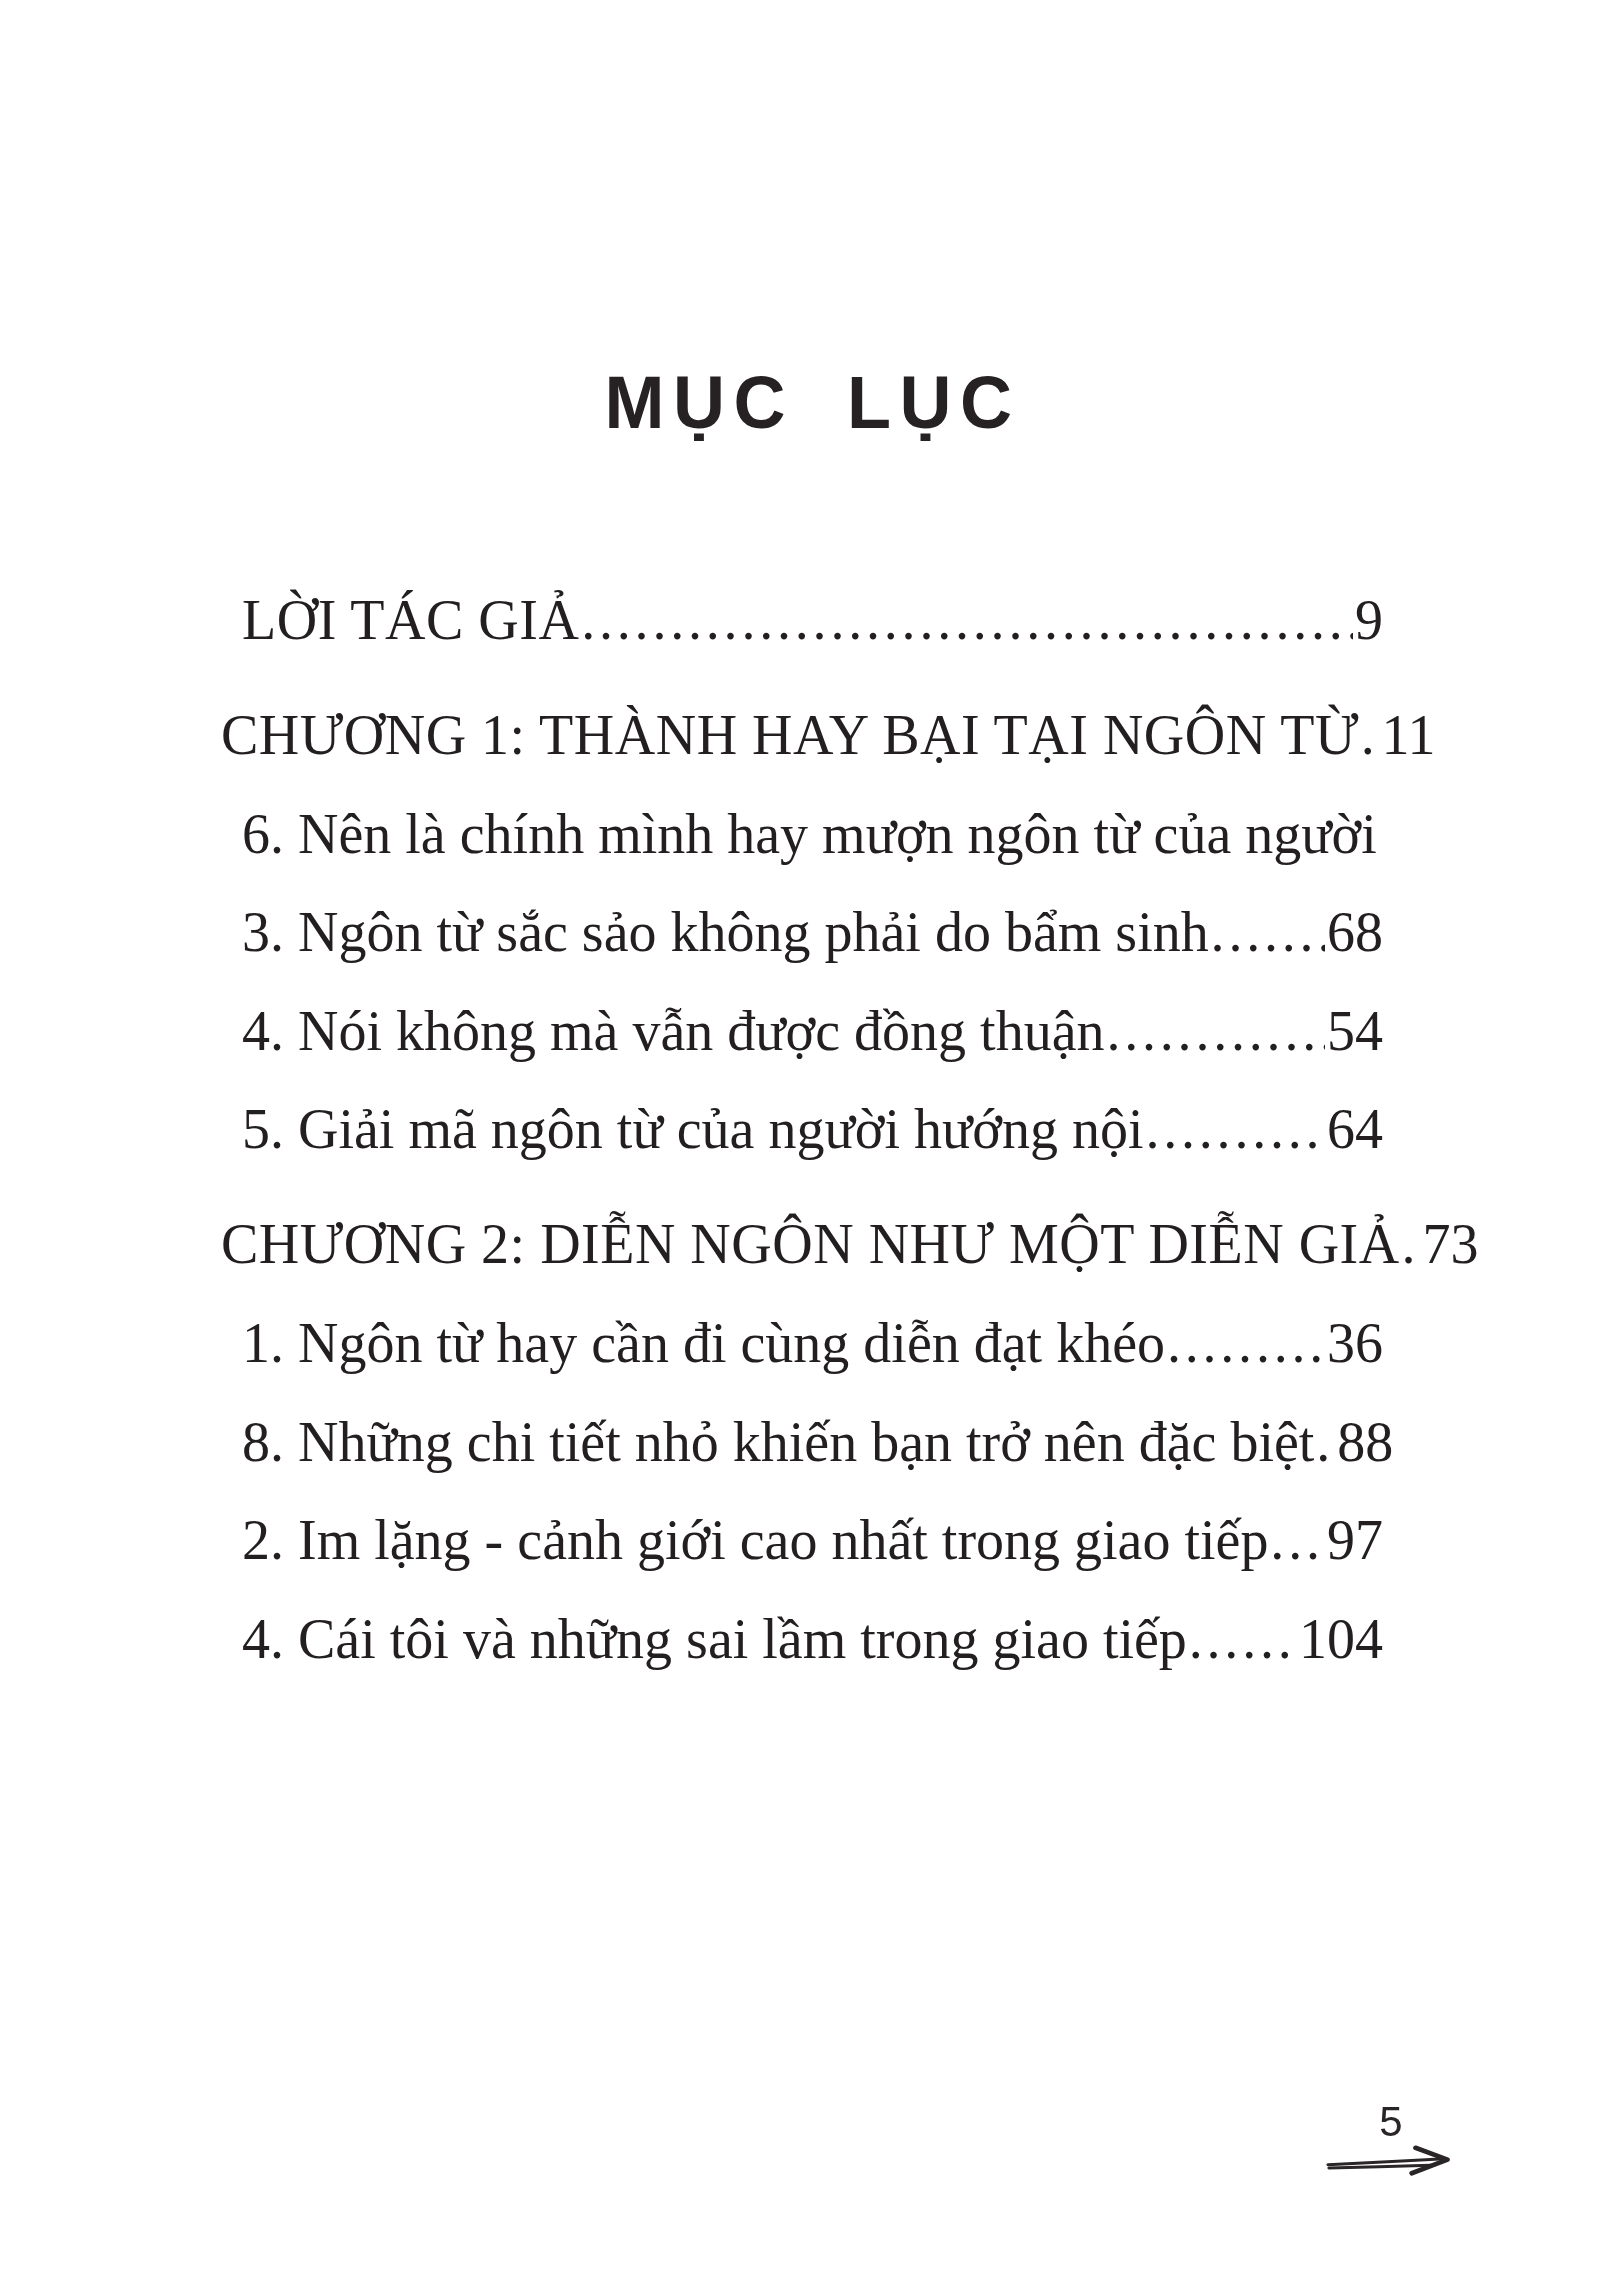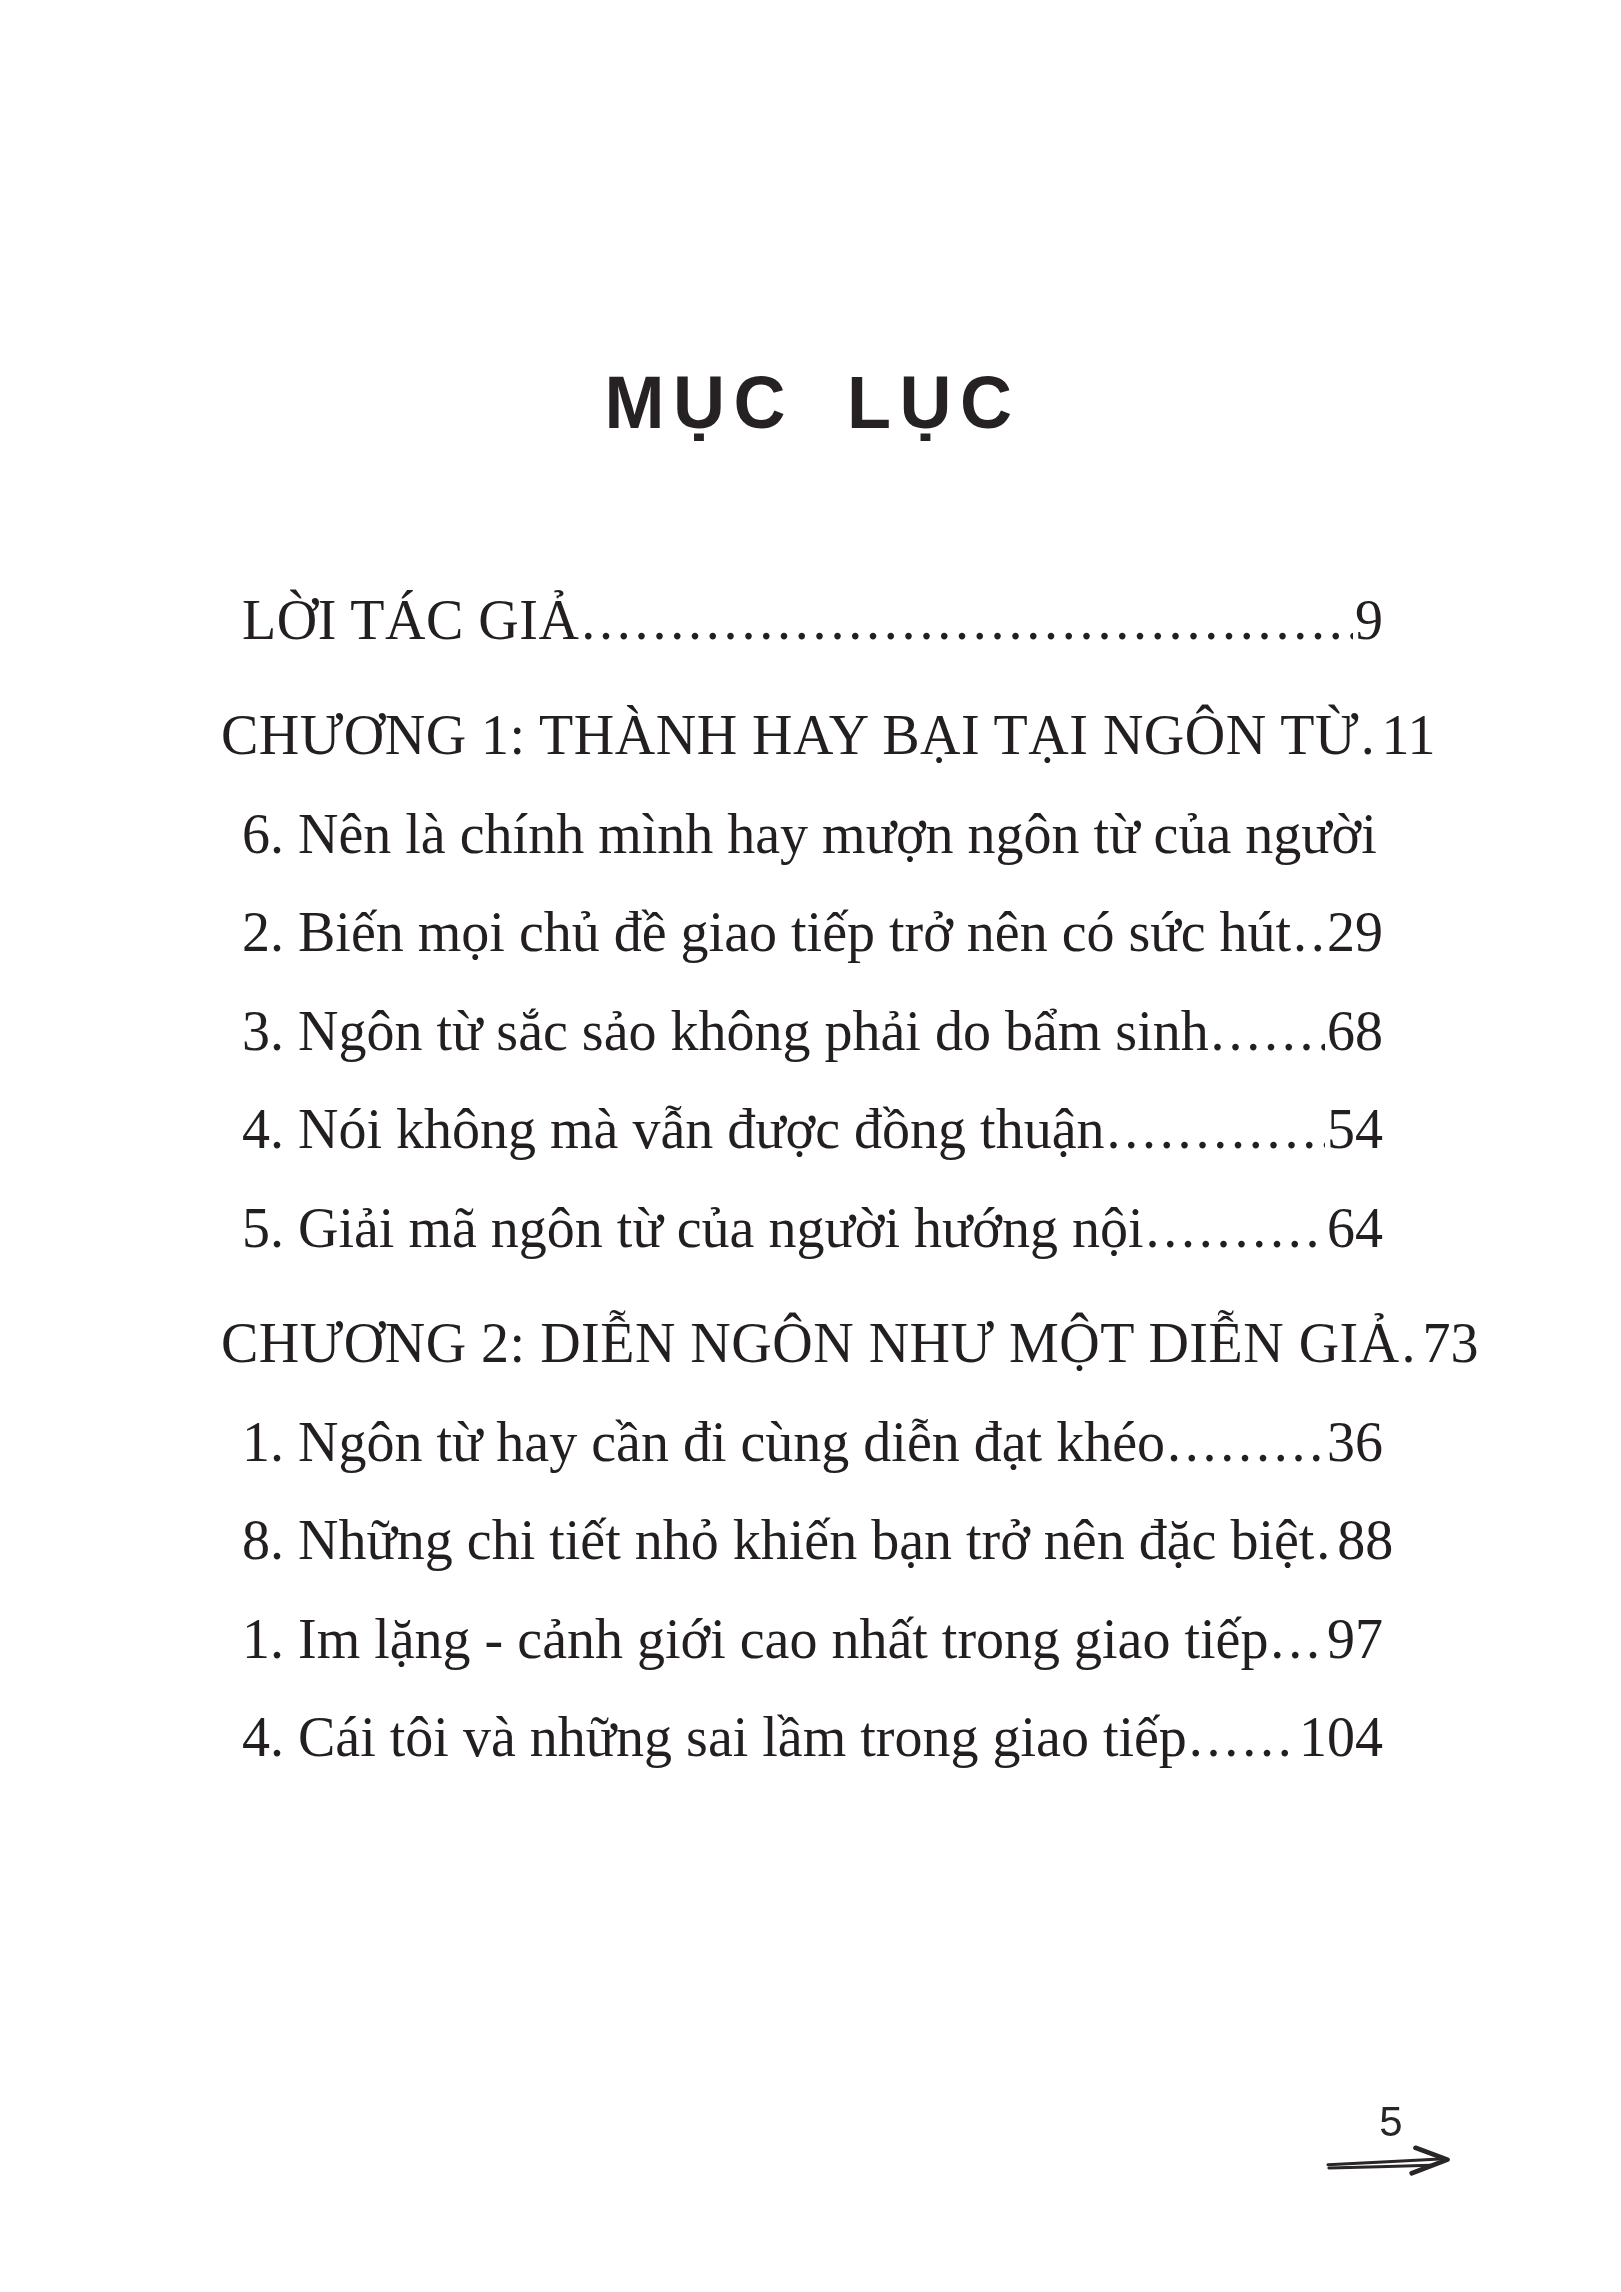--- a/index.html
+++ b/index.html
@@ -92,13 +92,6 @@
       </div>
       <div class="entry item">
         <div class="line leader">
-          <span class="label">2. Biến mọi chủ đề giao tiếp trở nên có sức hút</span>
-          <span class="dots"></span>
-          <span class="page-num">29</span>
-        </div>
-      </div>
-      <div class="entry item">
-        <div class="line leader">
           <span class="label">3. Ngôn từ sắc sảo không phải do bẩm sinh</span>
           <span class="dots"></span>
           <span class="page-num">68</span>

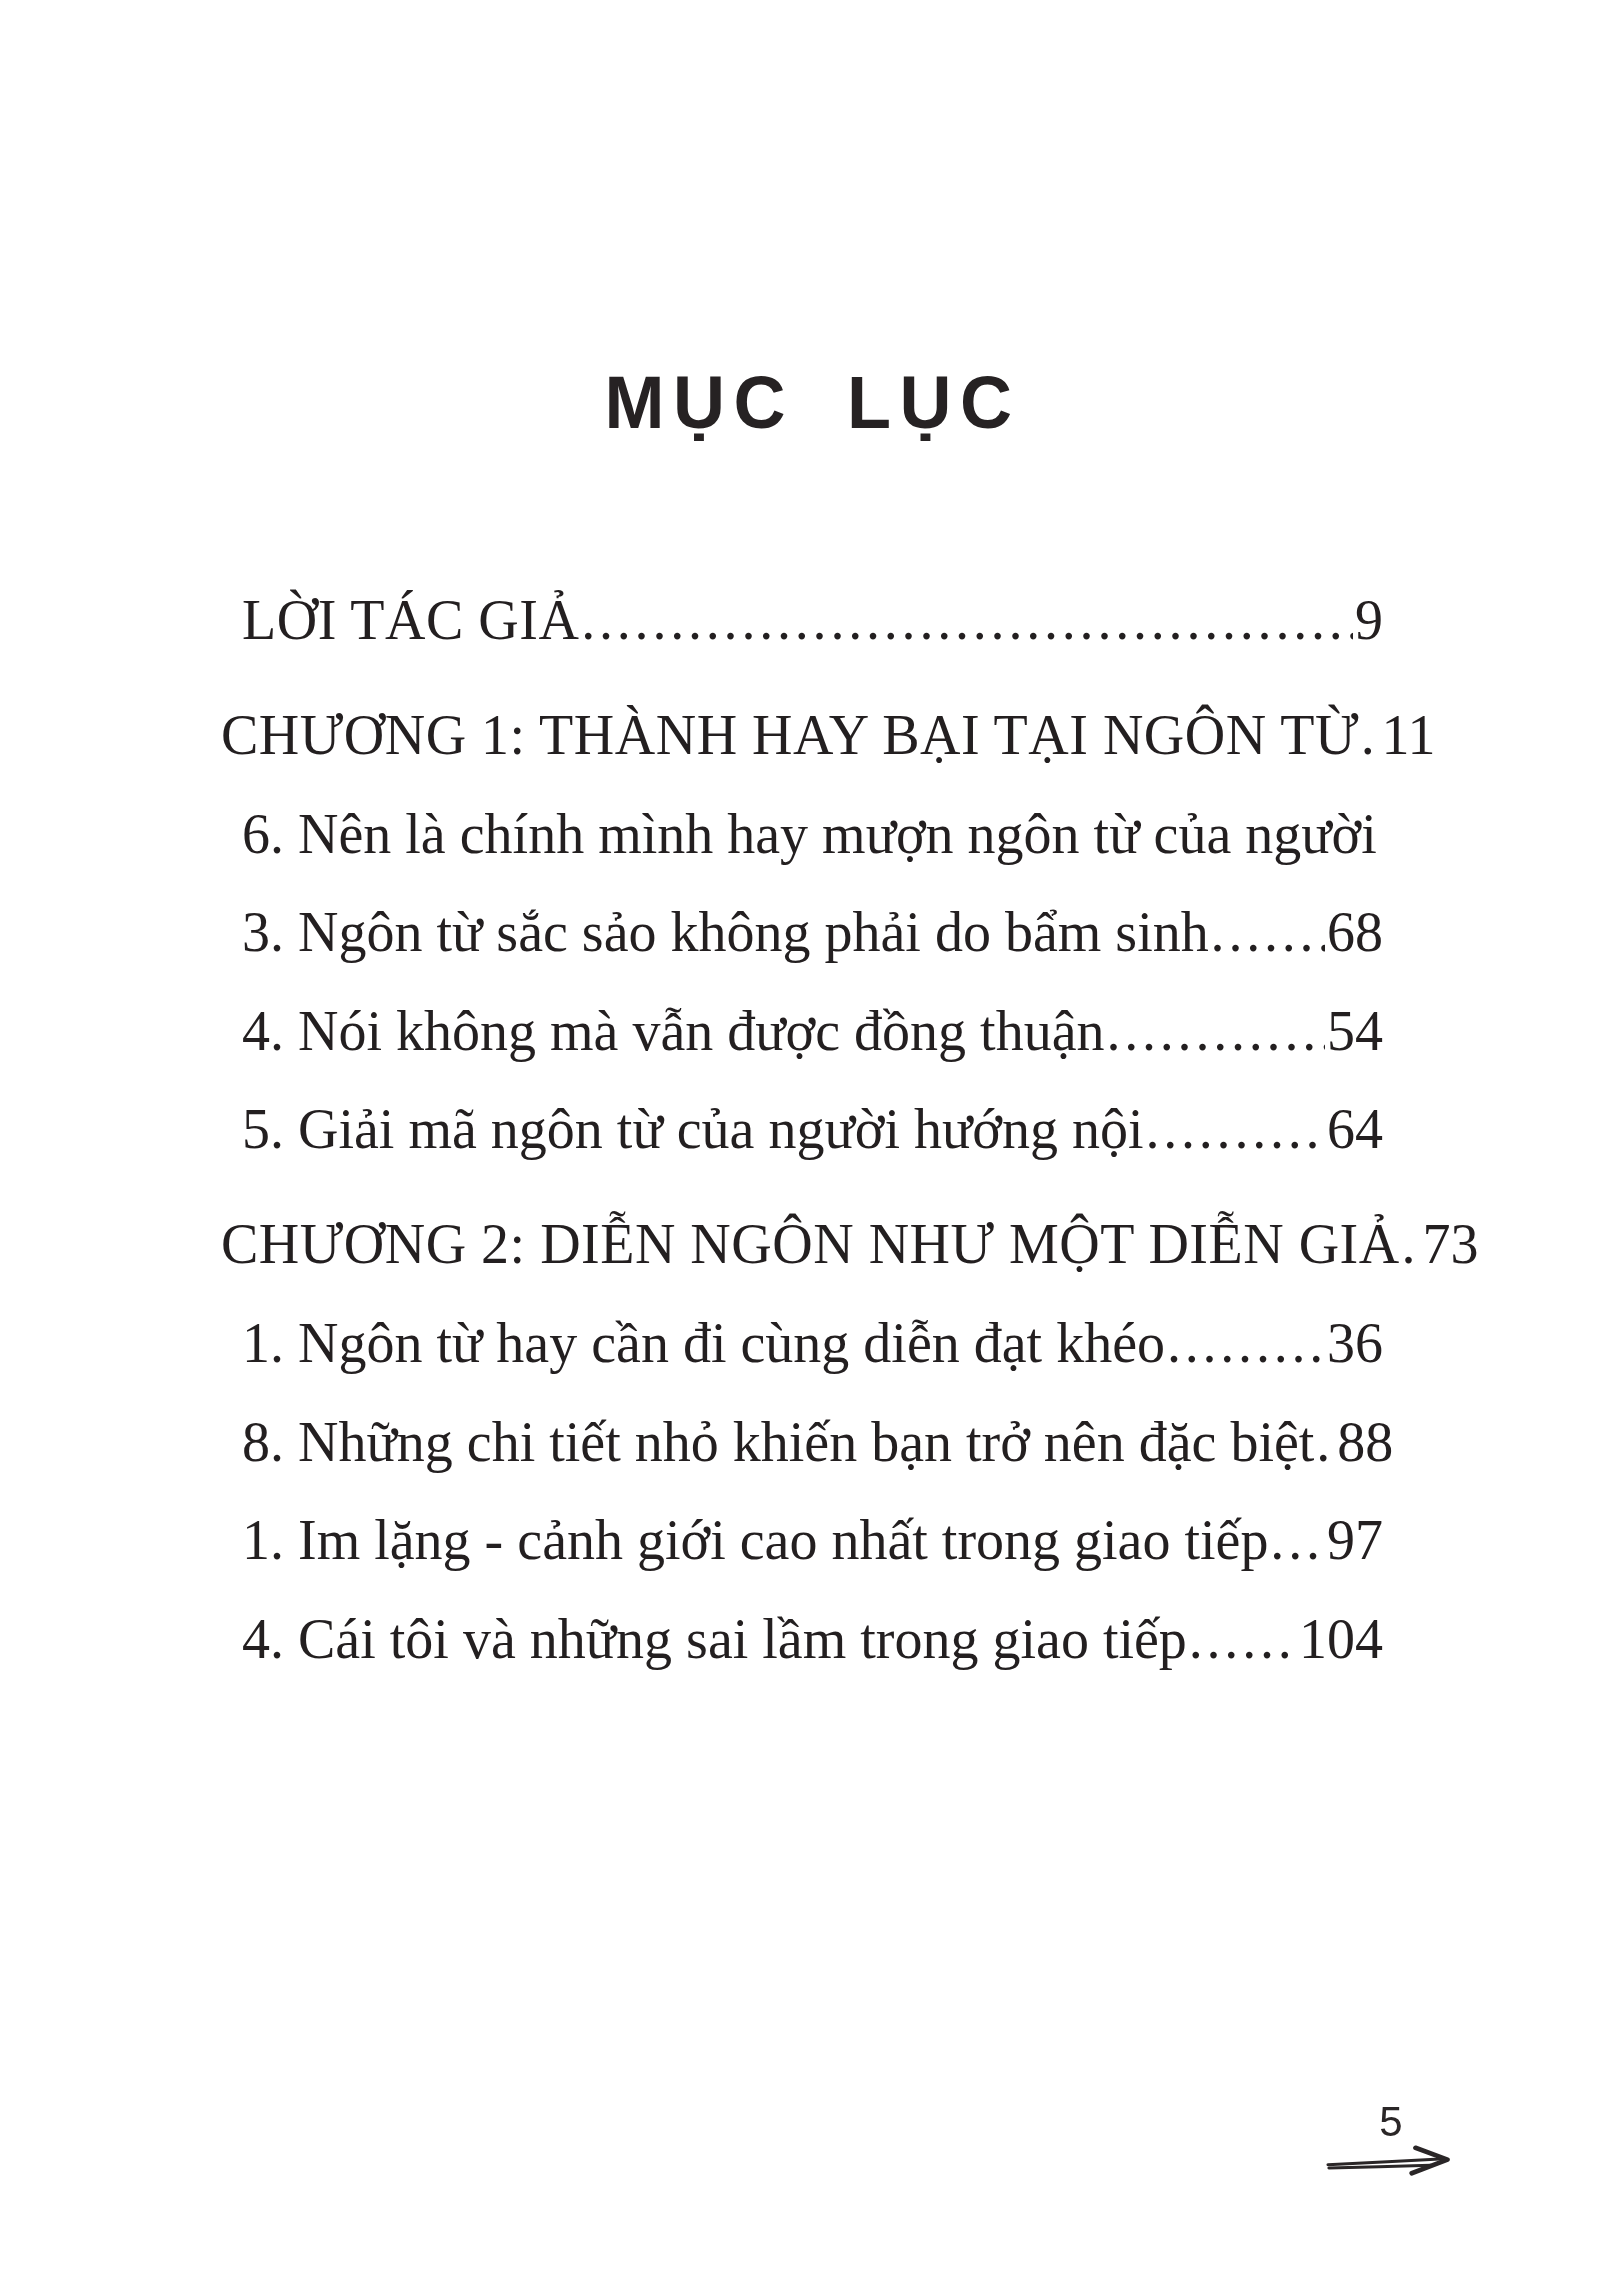--- a/index.html
+++ b/index.html
@@ -134,7 +134,7 @@
       </div>
       <div class="entry item">
         <div class="line leader">
-          <span class="label">1. Im lặng - cảnh giới cao nhất trong giao tiếp</span>
+          <span class="label">2. Im lặng - cảnh giới cao nhất trong giao tiếp</span>
           <span class="dots"></span>
           <span class="page-num">97</span>
         </div>

